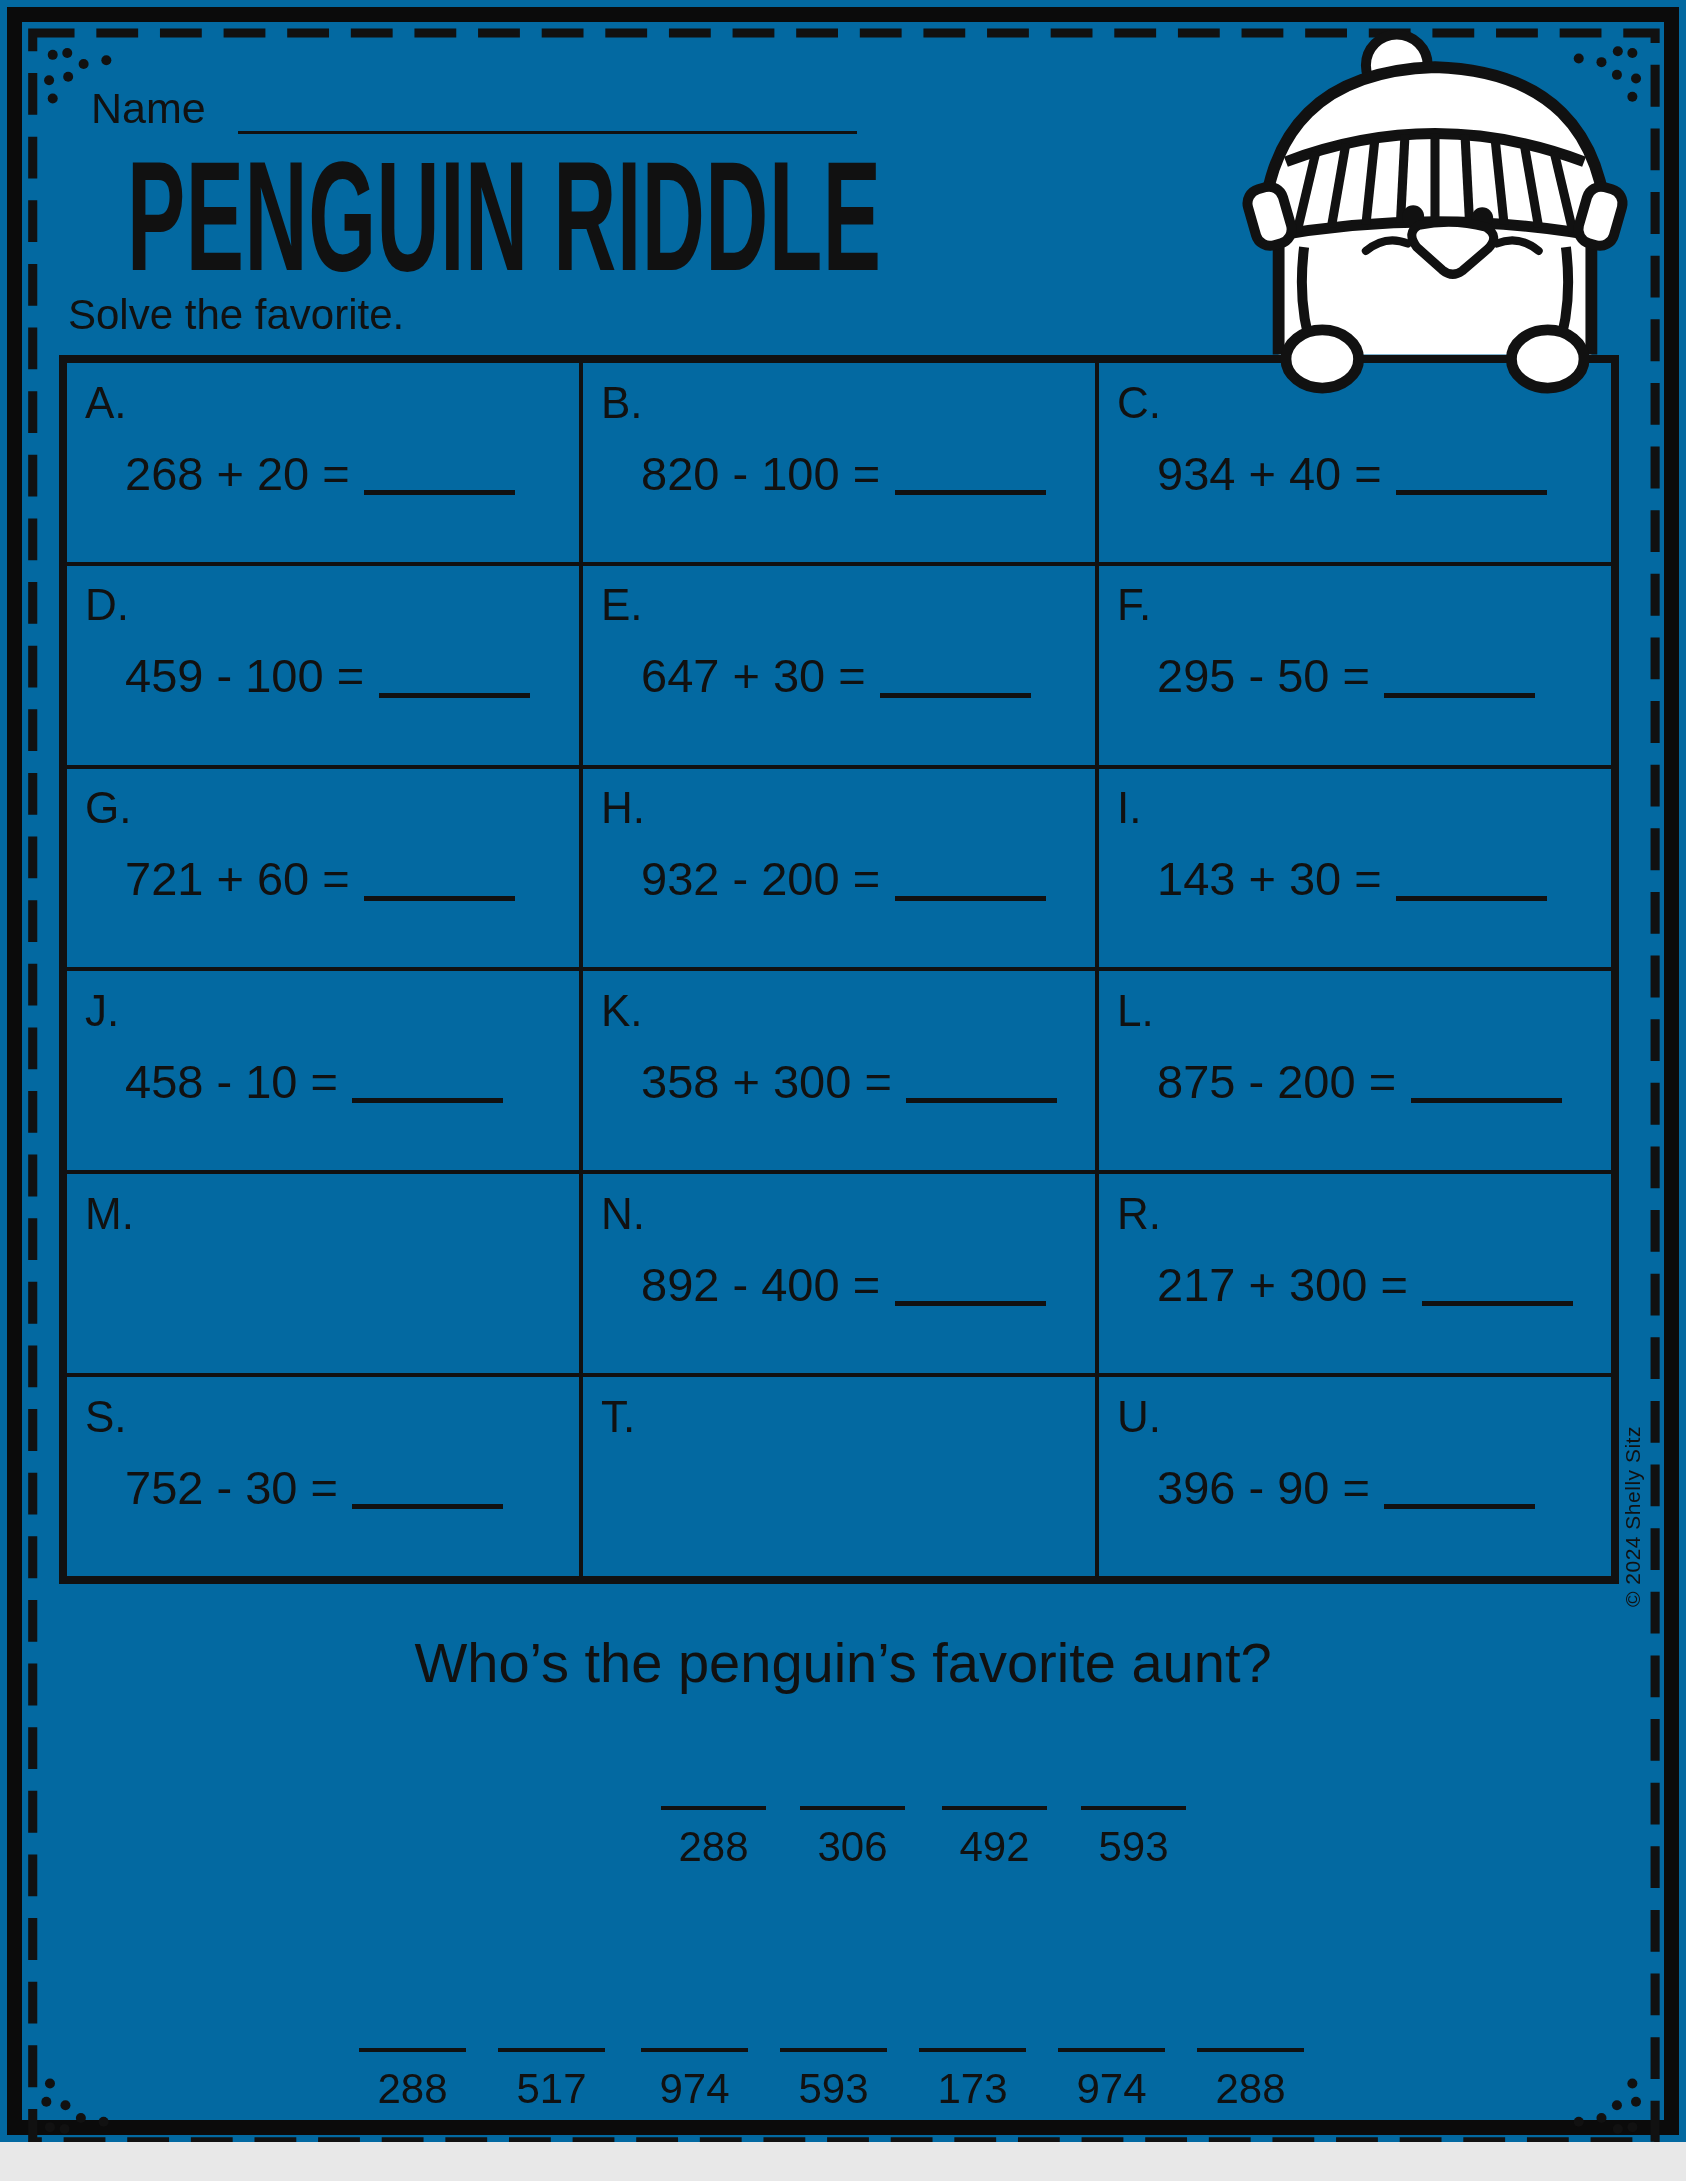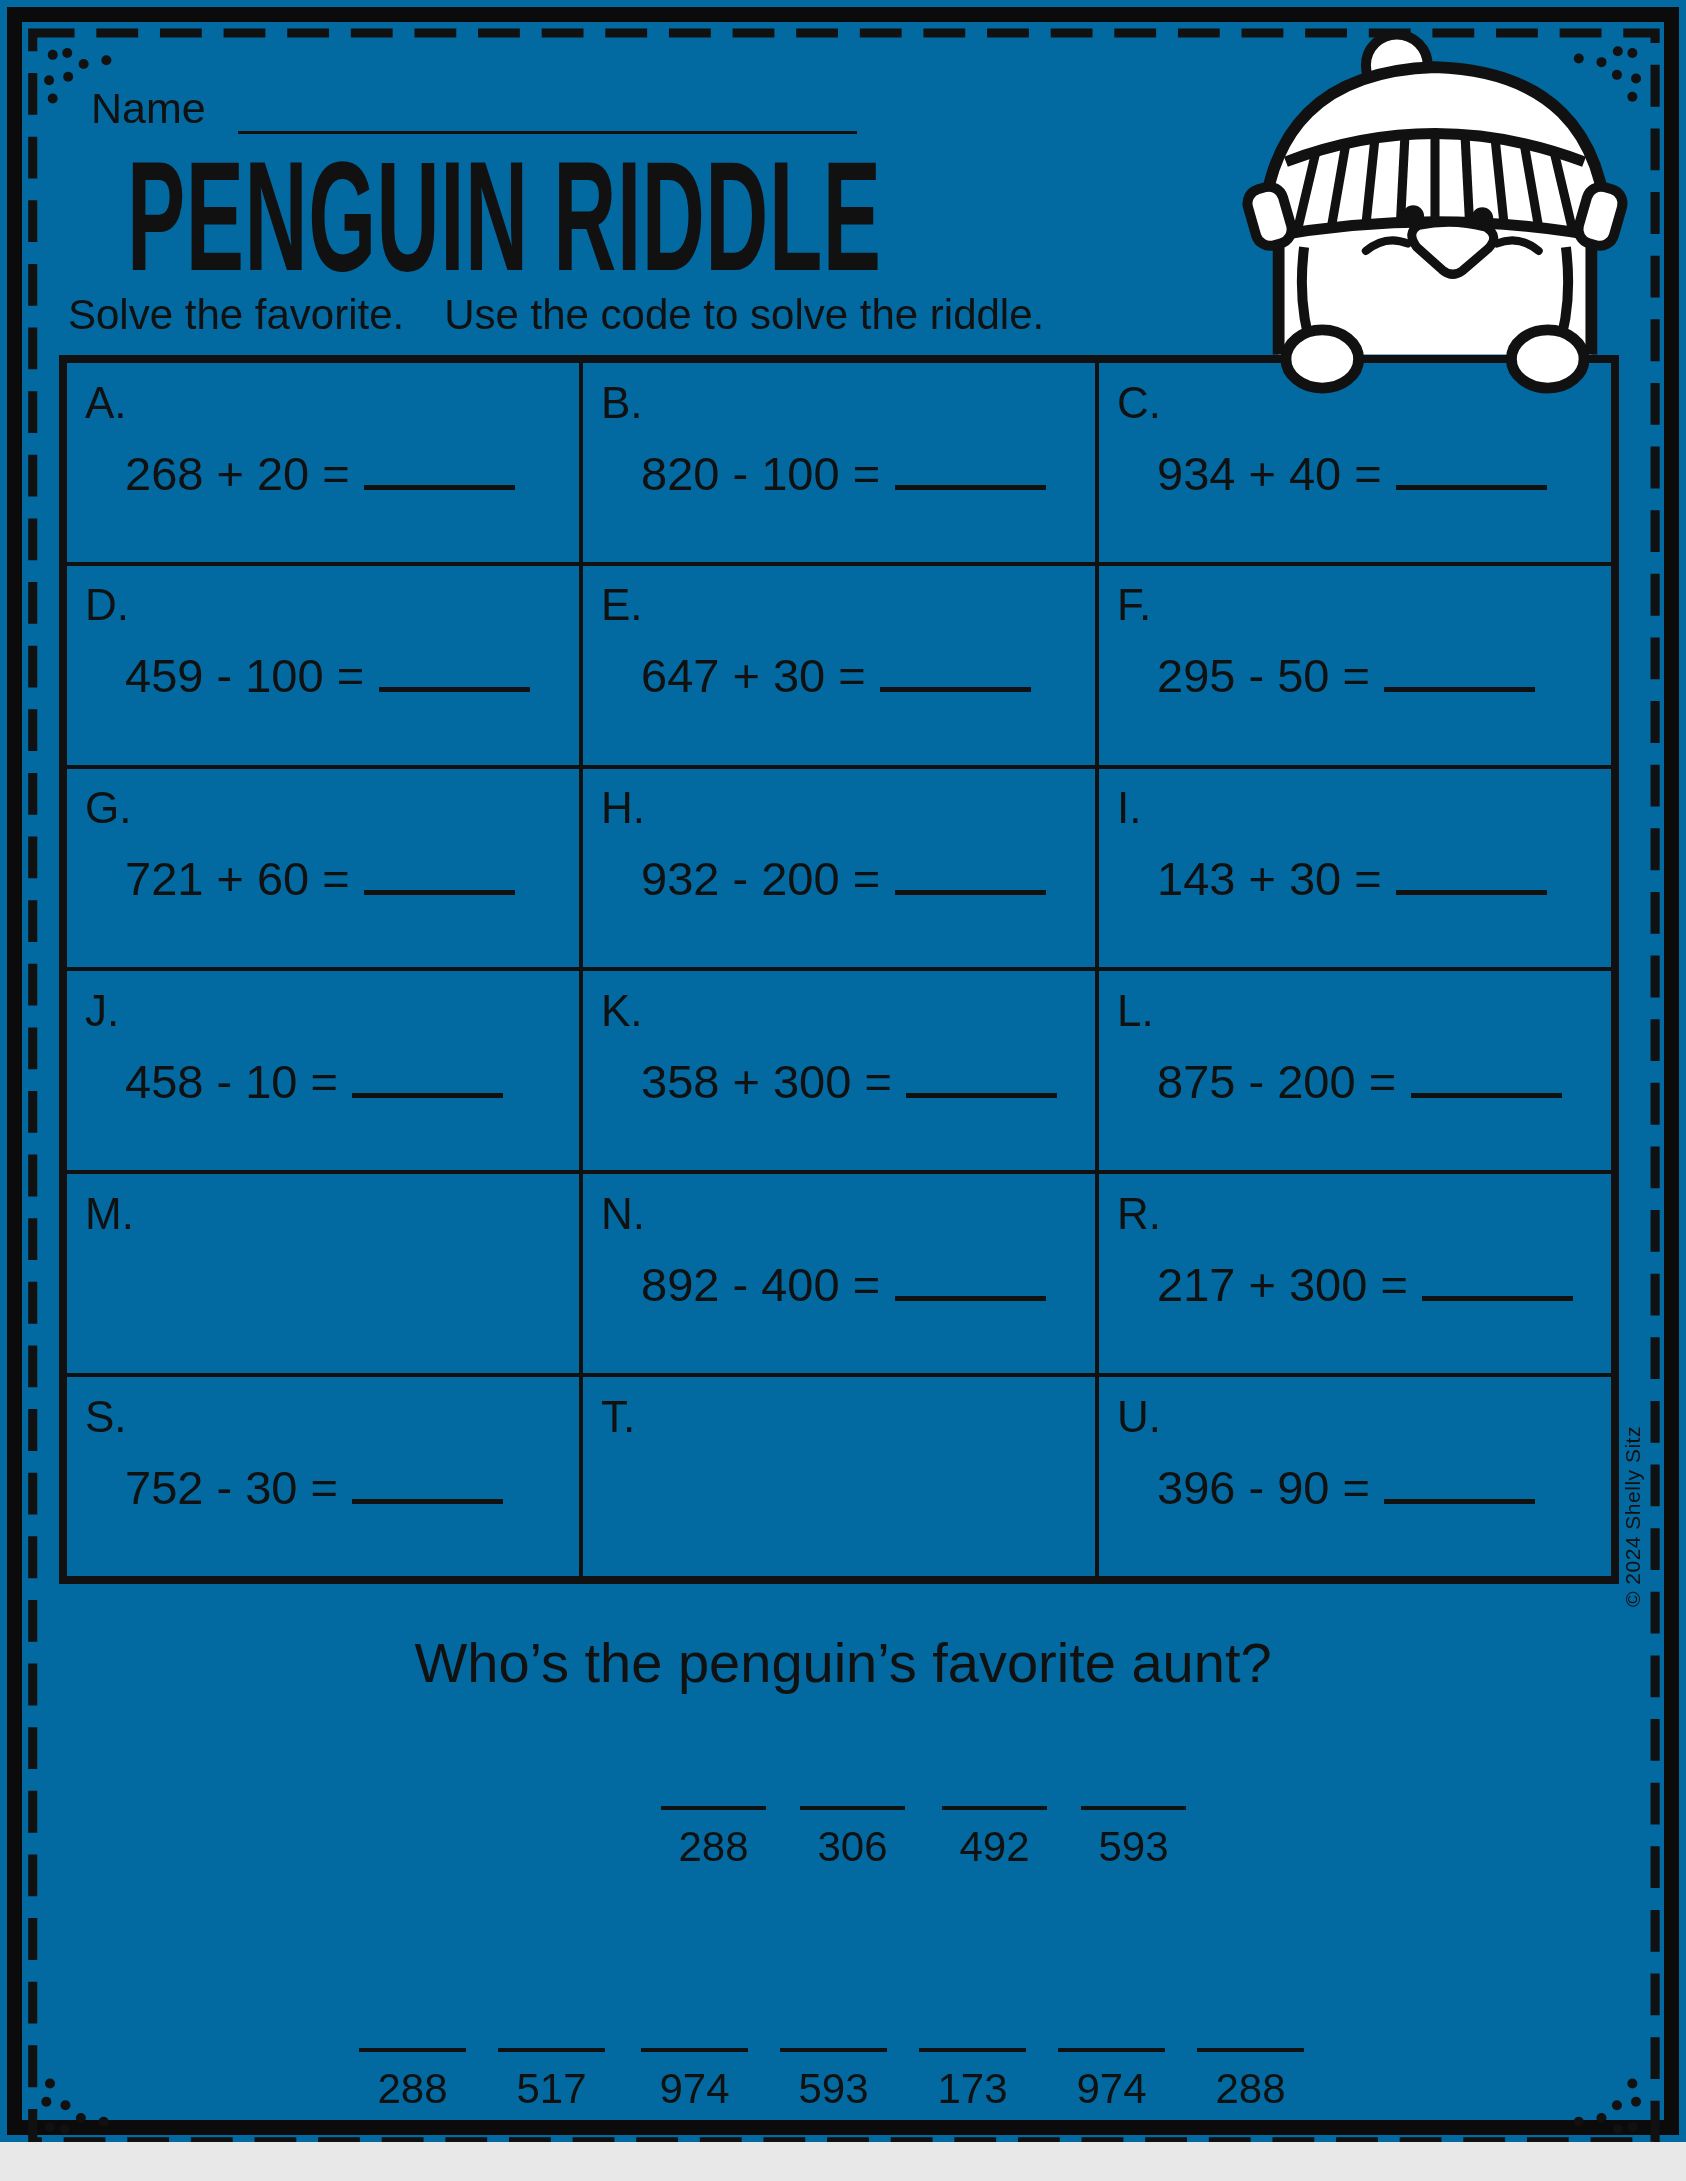--- a/index.html
+++ b/index.html
@@ -101,7 +101,6 @@
 
   <div class="instructions">
     <span>Solve the favorite.</span>
-    <span>Use the code to solve the riddle.</span>
   </div>
 
   <svg class="penguin" width="382" height="400" viewBox="0 0 420 440">

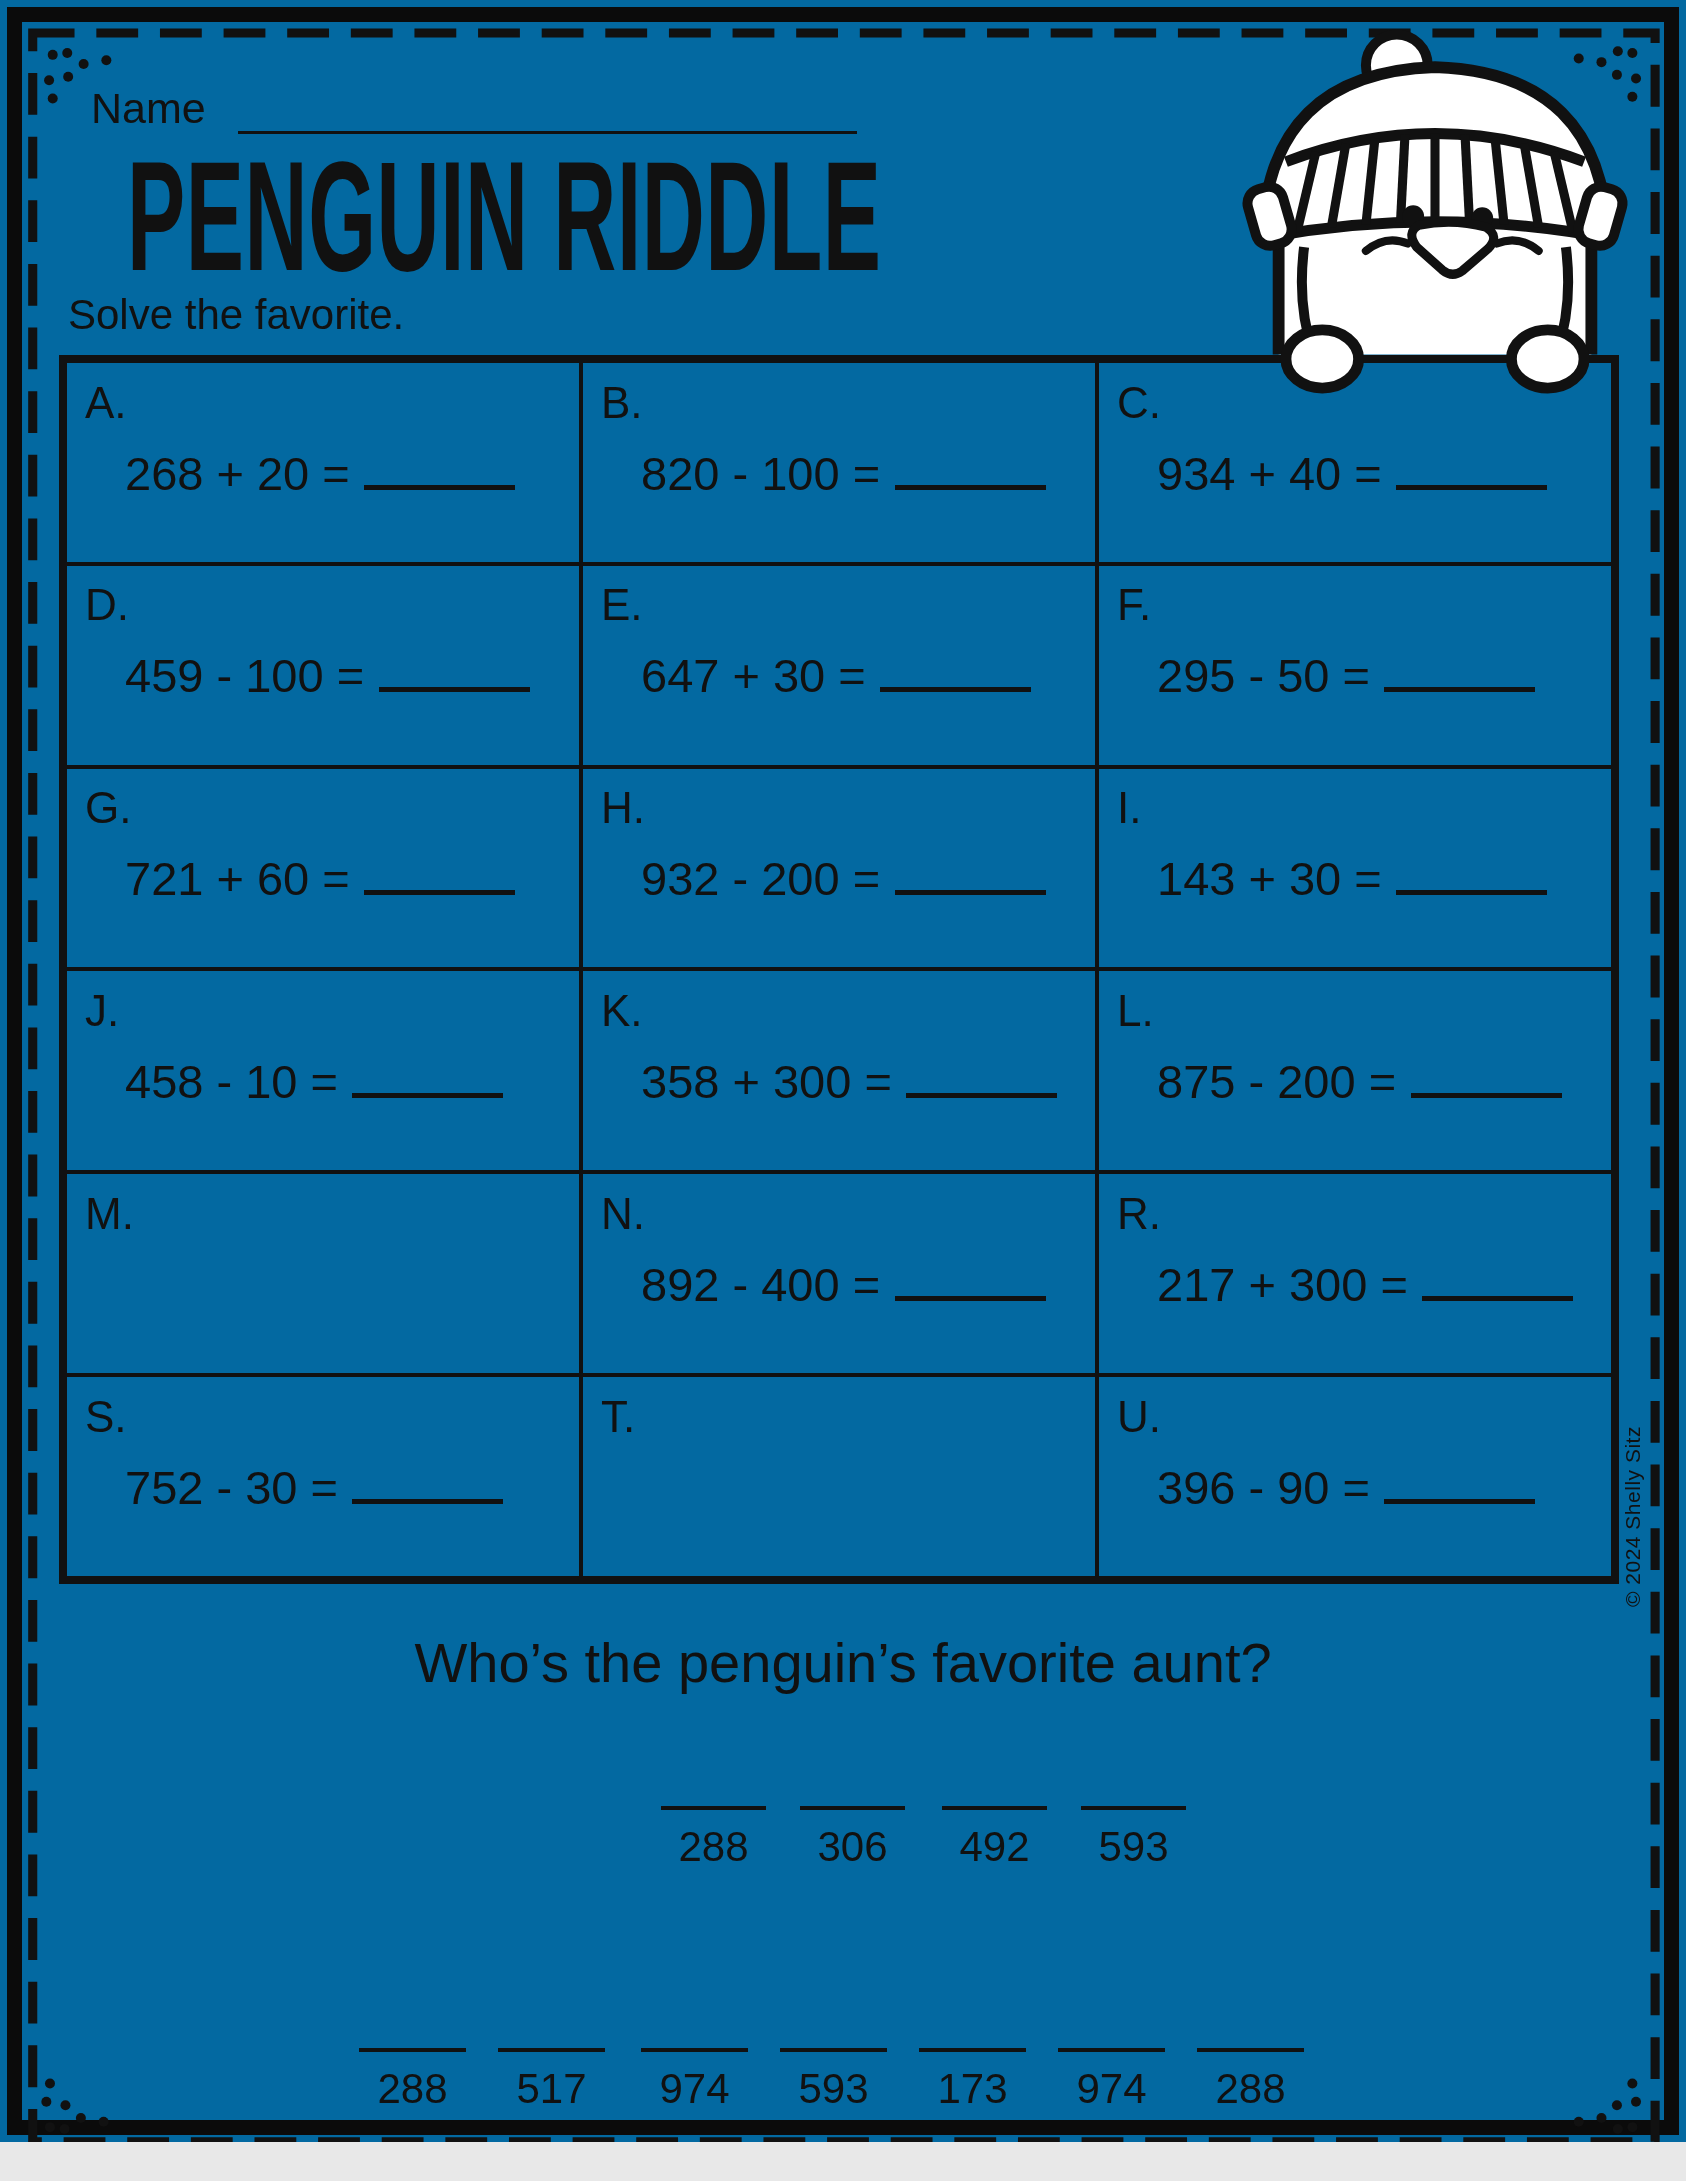--- a/index.html
+++ b/index.html
@@ -31,7 +31,7 @@
   }
   .cell{border:2.7px solid #111; overflow:hidden;}
   .cell .letter{display:block; margin:14.5px 0 0 18px; font-size:44px;}
-  .cell .prob{display:flex; align-items:flex-start; margin:18px 0 0 58px; font-size:47px; white-space:nowrap;}
+  .cell .prob{display:flex; align-items:center; margin:18px 0 0 58px; font-size:47px; white-space:nowrap;}
   .cell .blank{display:inline-block; width:151px; height:44px; border-bottom:5.5px solid #111; margin-left:14.5px;}
   
   .penguin{position:absolute; left:1244px; top:9px; z-index:3; overflow:visible;}

